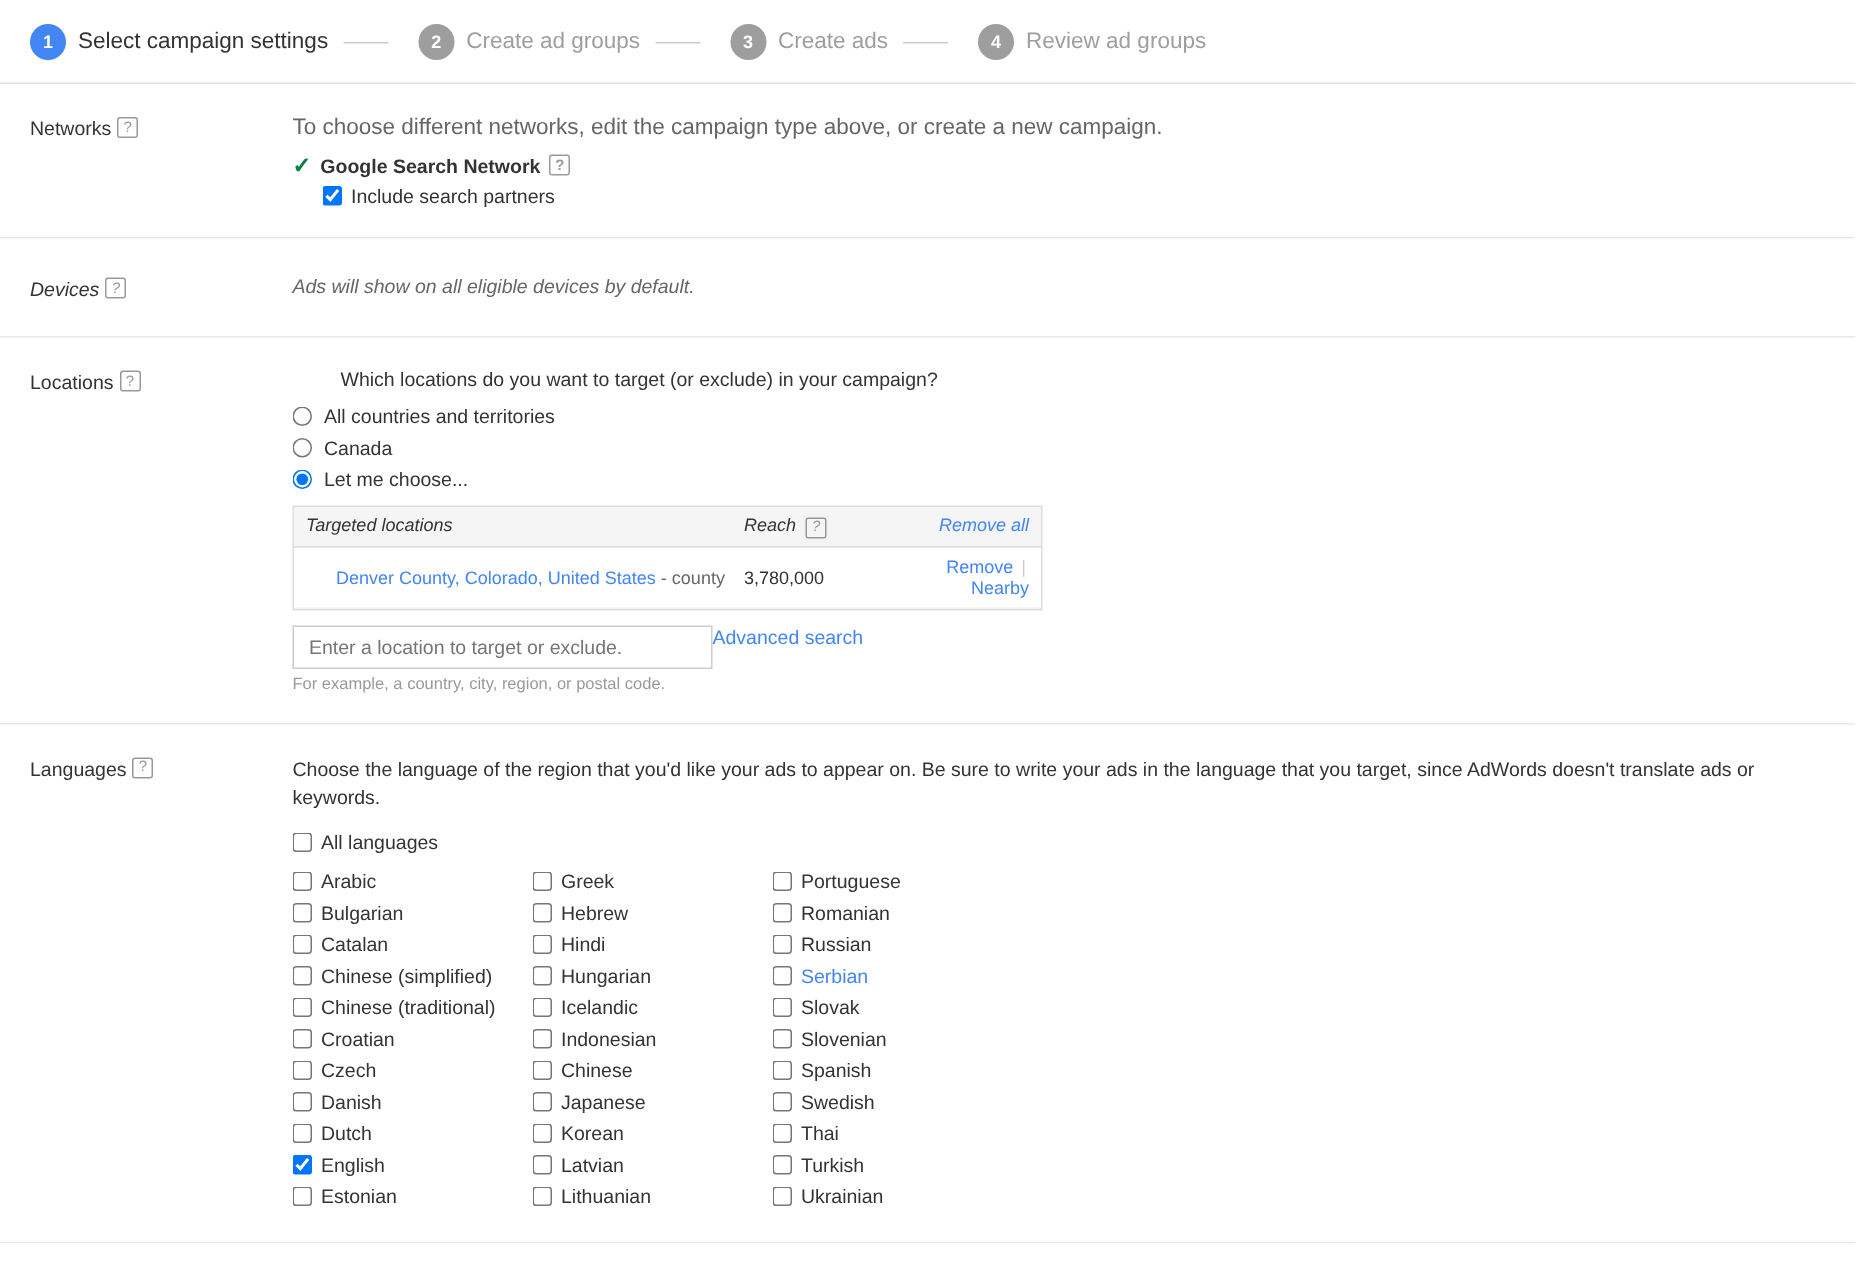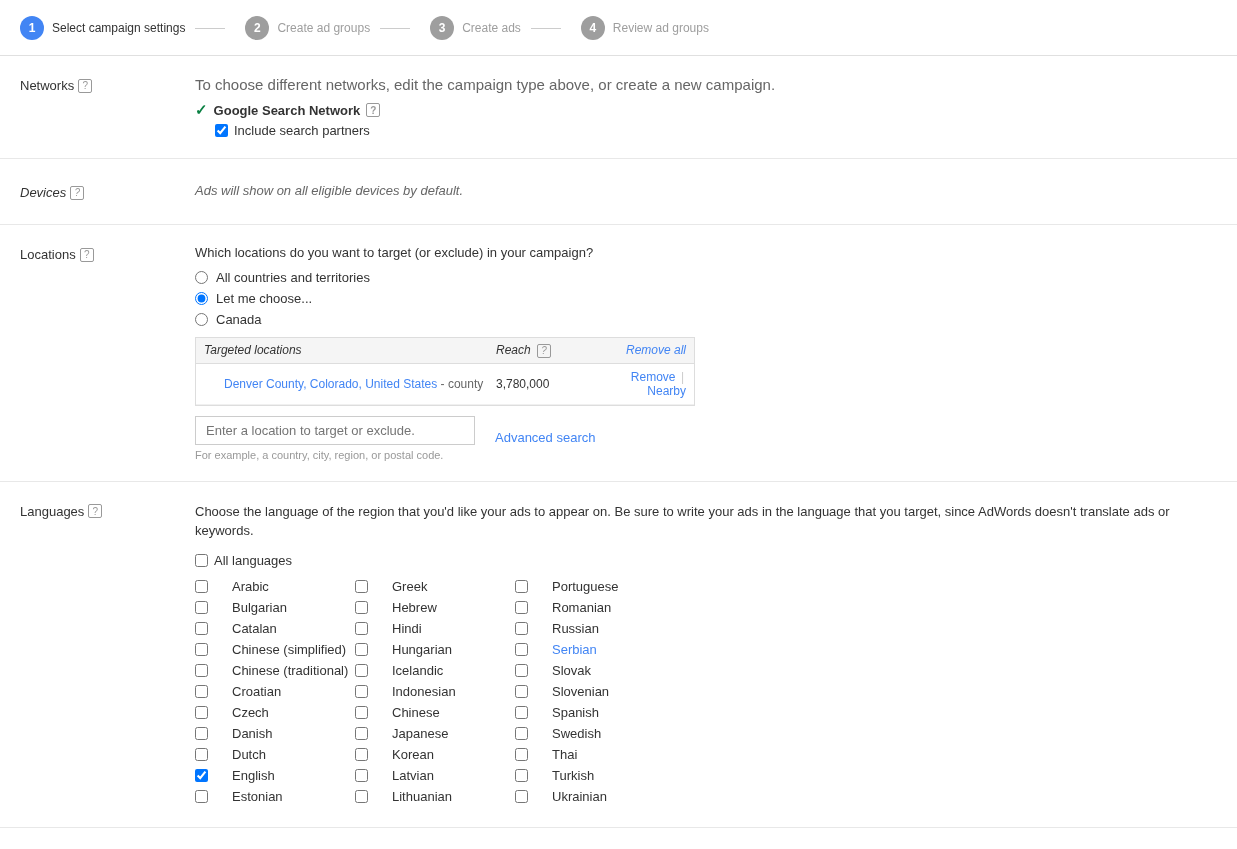--- a/index.html
+++ b/index.html
@@ -44,7 +44,7 @@
     }
     .step-circle.active { background: #4285f4; color: #fff; }
     .step-circle.inactive { background: #9e9e9e; color: #fff; }
-    .step-label { font-size: 12px; color: #333; }
+    .step-label { font-size: 15px; color: #333; }
     .step-label.active { color: #333; font-weight: normal; }
     .step-label.inactive { color: #9e9e9e; }
 

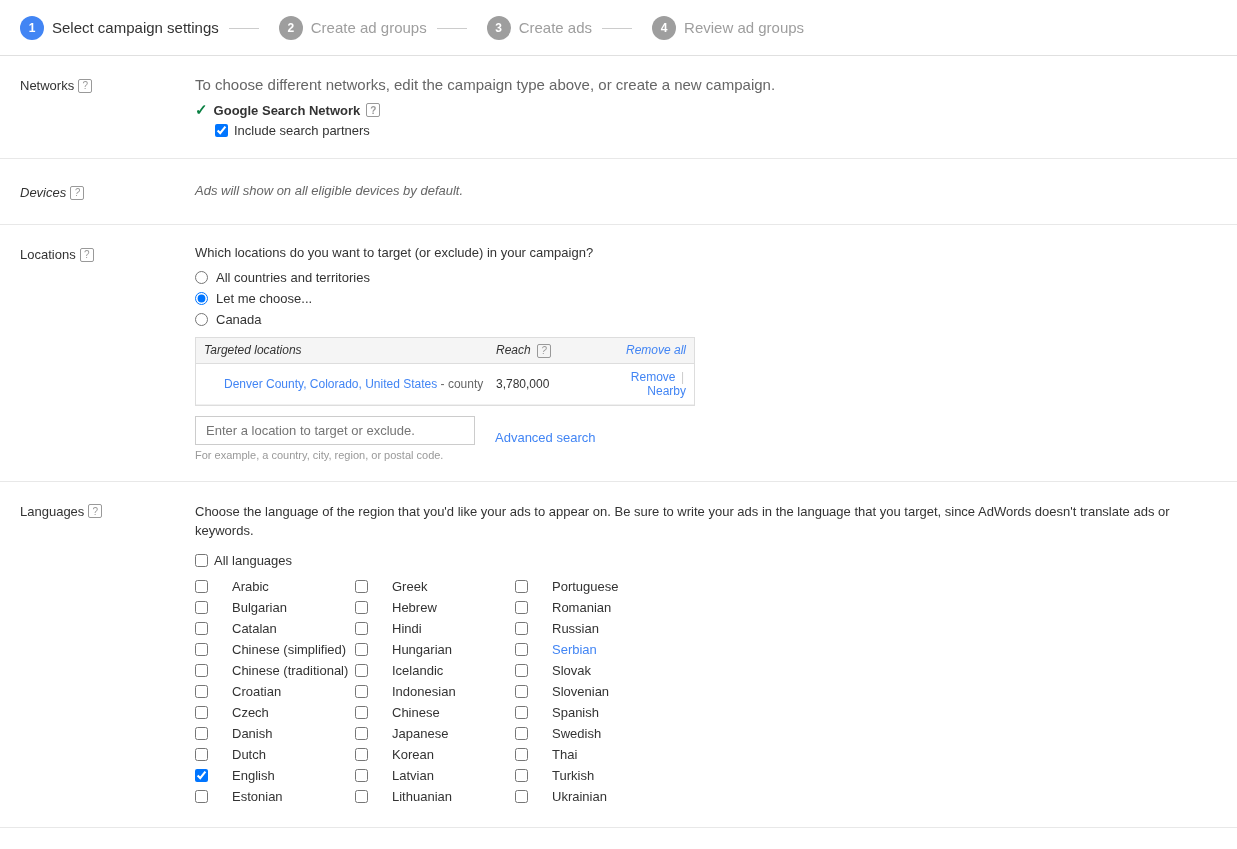--- a/index.html
+++ b/index.html
@@ -68,7 +68,6 @@
       color: #333;
       font-weight: normal;
       display: flex;
-      align-items: center;
       gap: 4px;
     }
     .help-icon {

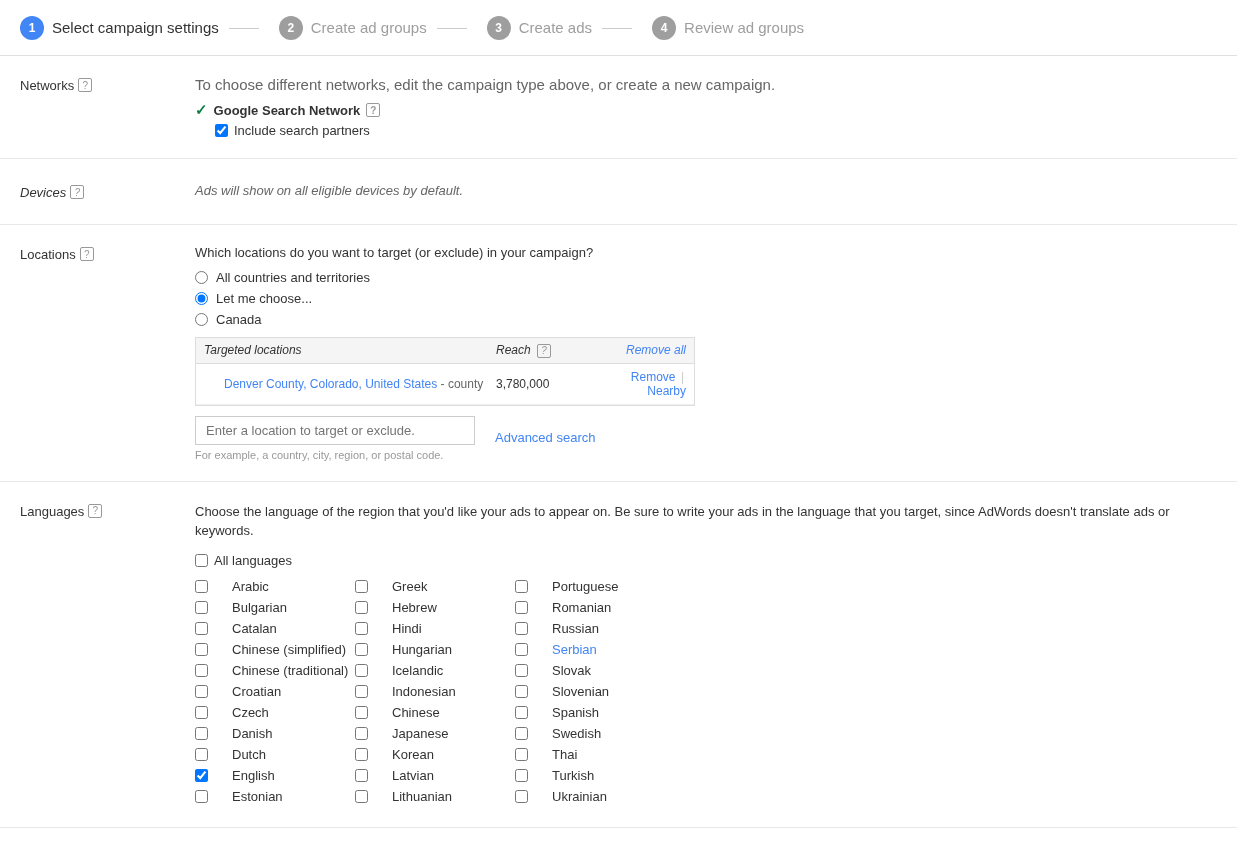--- a/index.html
+++ b/index.html
@@ -113,7 +113,7 @@
     .devices-info { color: #666; font-size: 13px; }
 
     
-    .locations-question { font-size: 13px; color: #333; margin-bottom: 10px; }
+    .locations-question { font-size: 13px; color: #333; margin-bottom: 10px; margin-left: 32px; }
     .radio-option {
       display: flex;
       align-items: center;

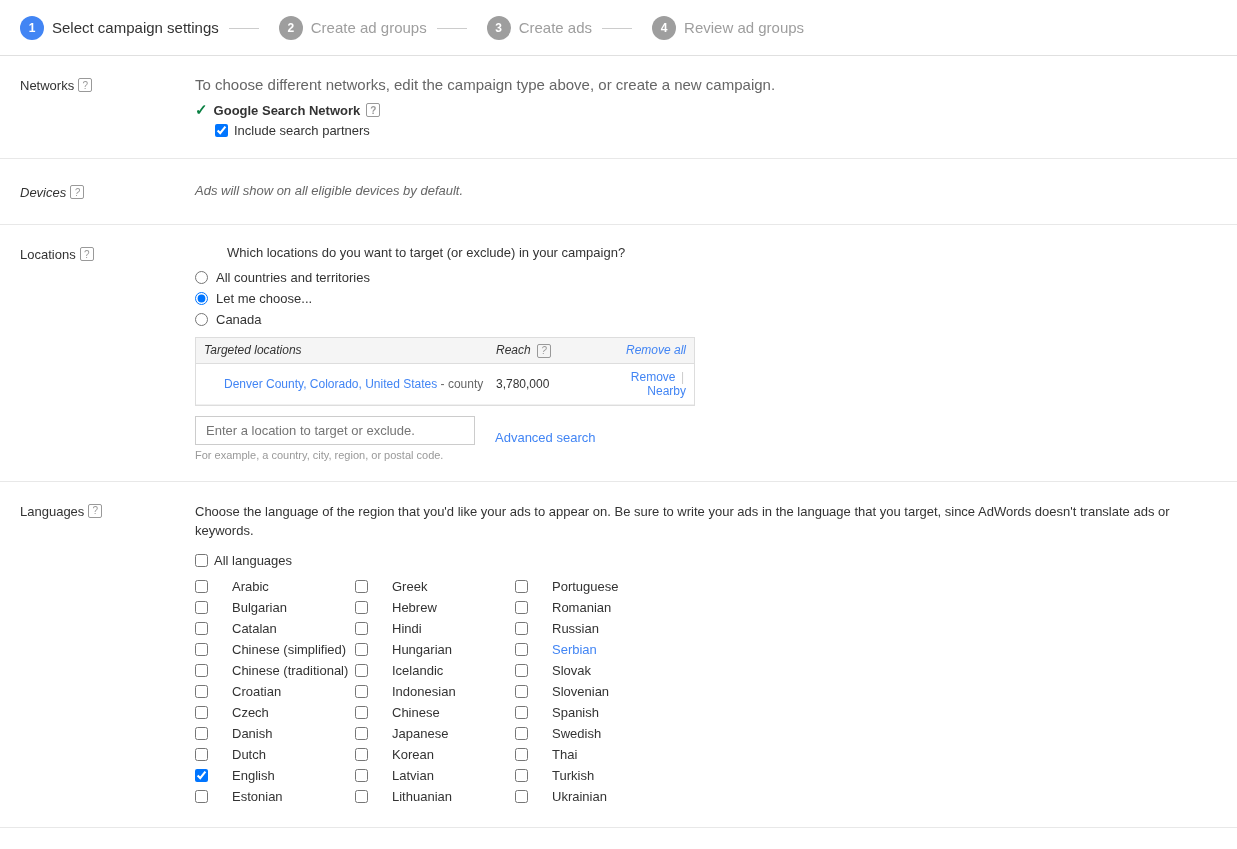--- a/index.html
+++ b/index.html
@@ -269,12 +269,12 @@
         <label for="loc-all">All countries and territories</label>
       </div>
       <div class="radio-option">
+        <input type="radio" name="loc" id="loc-canada" style="">
+        <label for="loc-canada">Canada</label>
+      </div>
+      <div class="radio-option">
         <input type="radio" name="loc" id="loc-choose" checked="" style="">
         <label for="loc-choose">Let me choose...</label>
-      </div>
-      <div class="radio-option">
-        <input type="radio" name="loc" id="loc-canada" style="">
-        <label for="loc-canada">Canada</label>
       </div>
 
       <div class="targeted-table">

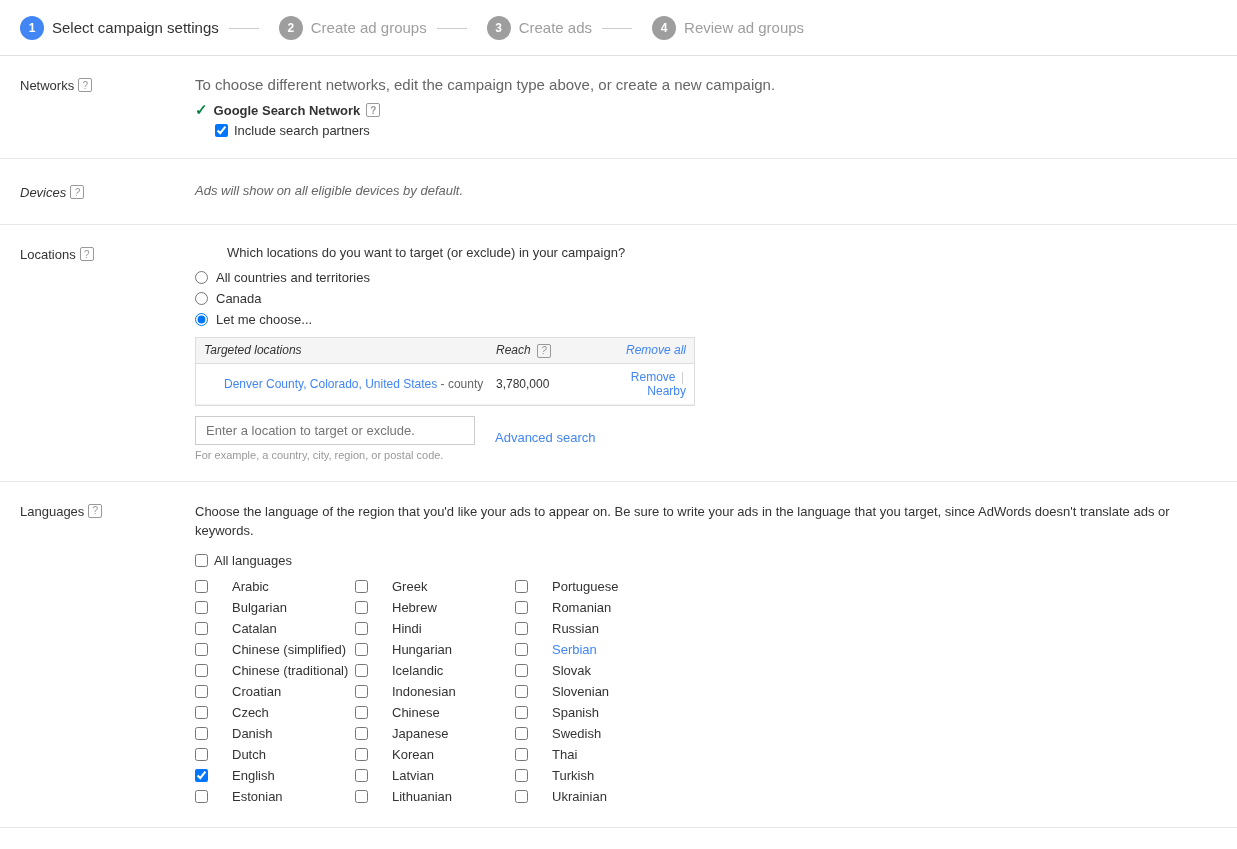--- a/index.html
+++ b/index.html
@@ -159,8 +159,8 @@
     
     .location-search-row {
       display: flex;
-      align-items: flex-end;
-      gap: 20px;
+      align-items: flex-start;
+      gap: 0;
       margin-top: 10px;
     }
     .location-input {

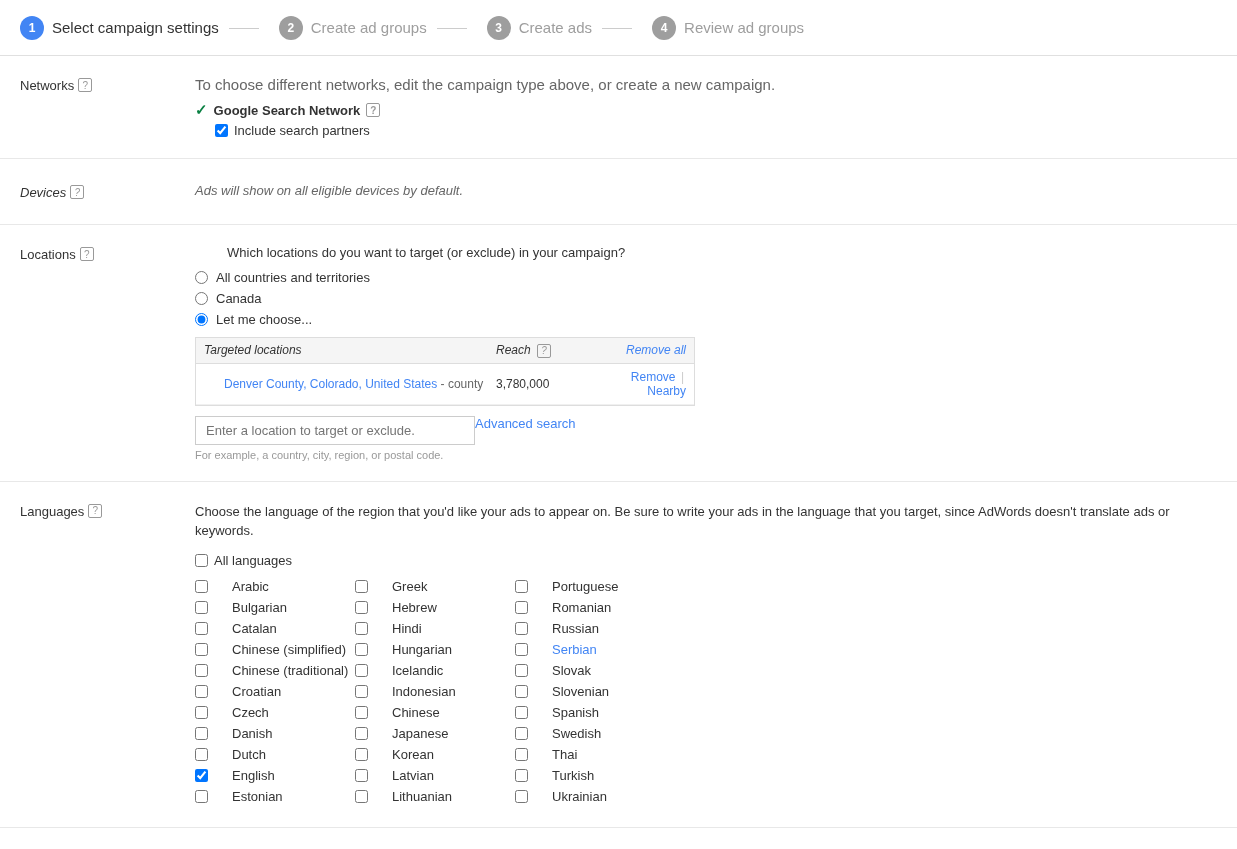--- a/index.html
+++ b/index.html
@@ -185,7 +185,7 @@
     .lang-item {
       display: flex;
       align-items: center;
-      gap: 24px;
+      gap: 6px;
       padding: 3px 0;
       font-size: 13px;
     }

